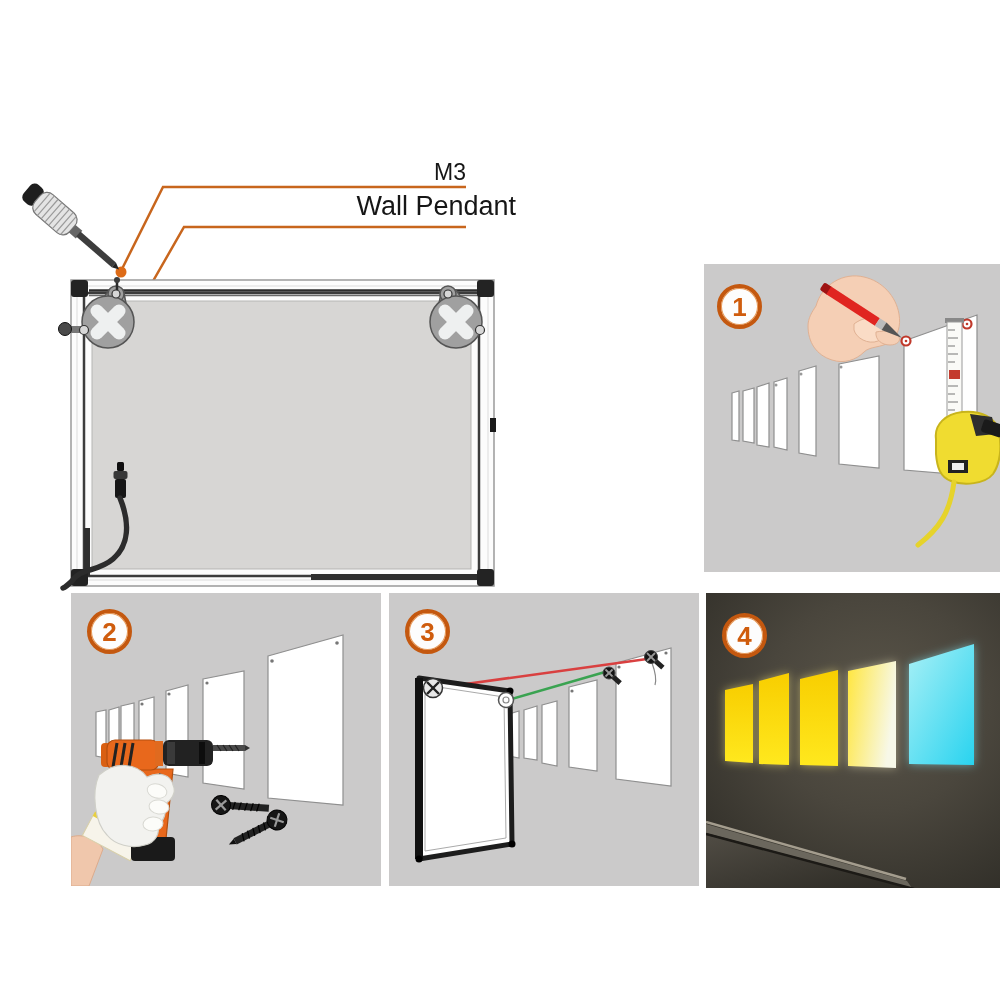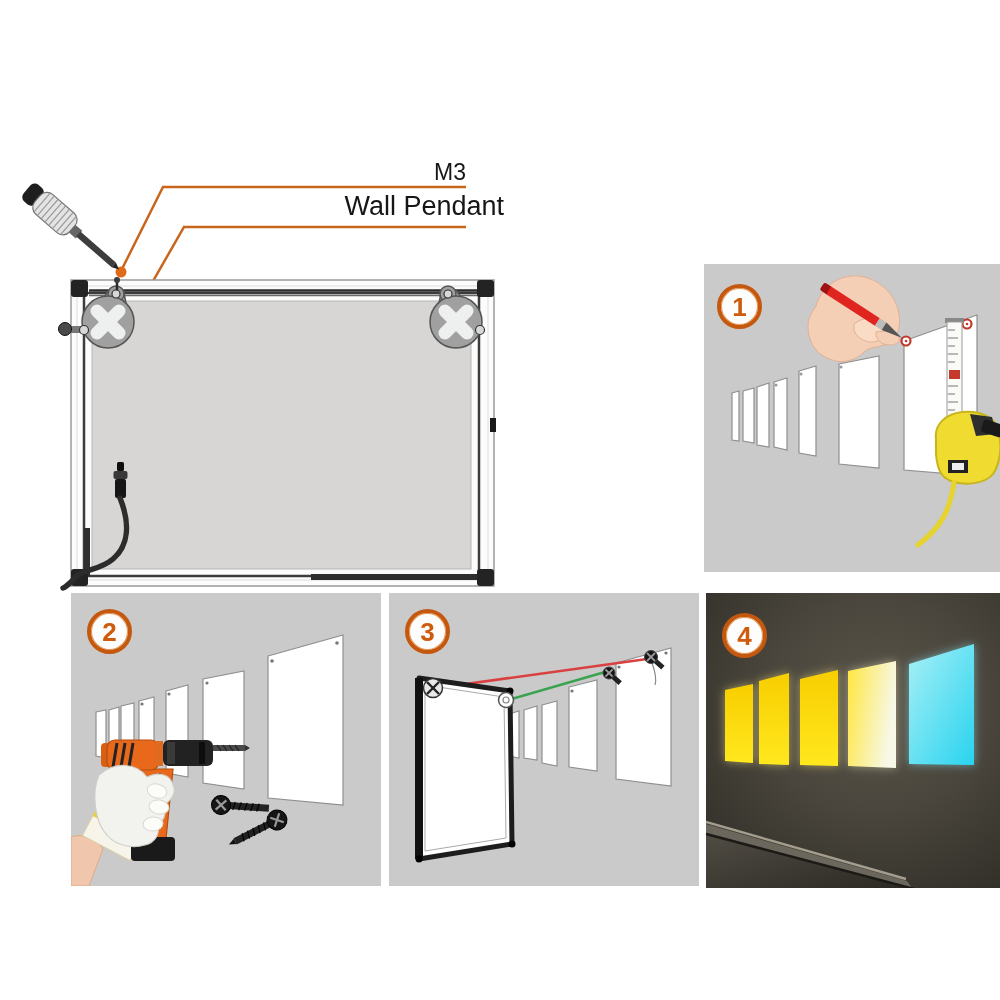--- a/index.html
+++ b/index.html
@@ -7,7 +7,7 @@
           font-family:"Liberation Sans",sans-serif;margin-left:16px;}
   .label{position:absolute;color:#161616;}
   .m3-label{left:300px;top:159px;width:150px;text-align:right;font-size:23px;}
-  .wp-label{left:288px;top:191px;width:200px;text-align:right;font-size:27px;}
+  .wp-label{left:300px;top:191px;width:200px;text-align:right;font-size:27px;}
   .dc-label{left:204px;top:448px;font-size:26px;color:#2b2b2b;letter-spacing:.5px;}
   .step{position:absolute;background:#cbcaca;overflow:hidden;}
   .step-1{left:688px;top:264px;width:309px;height:308px;}

